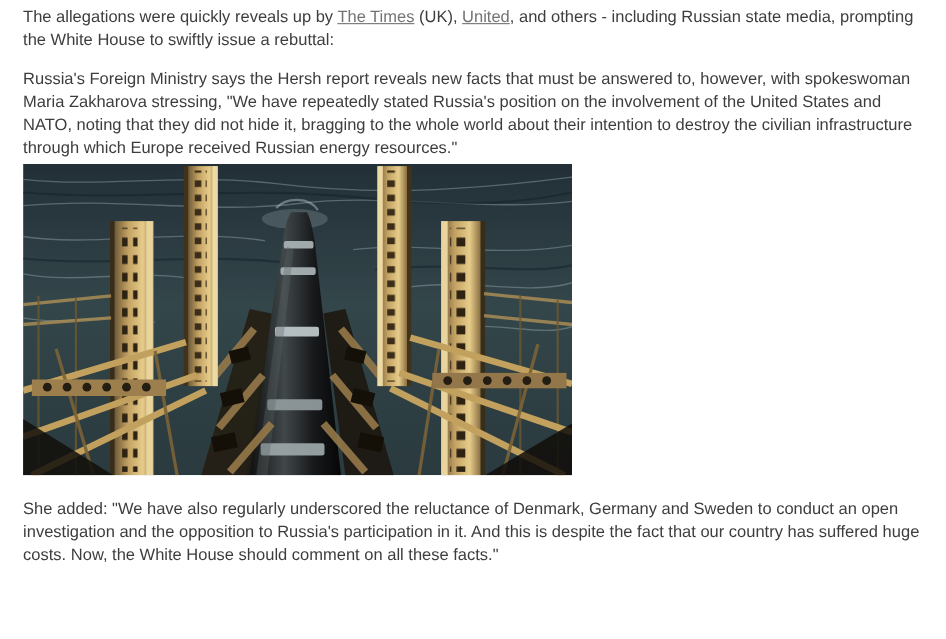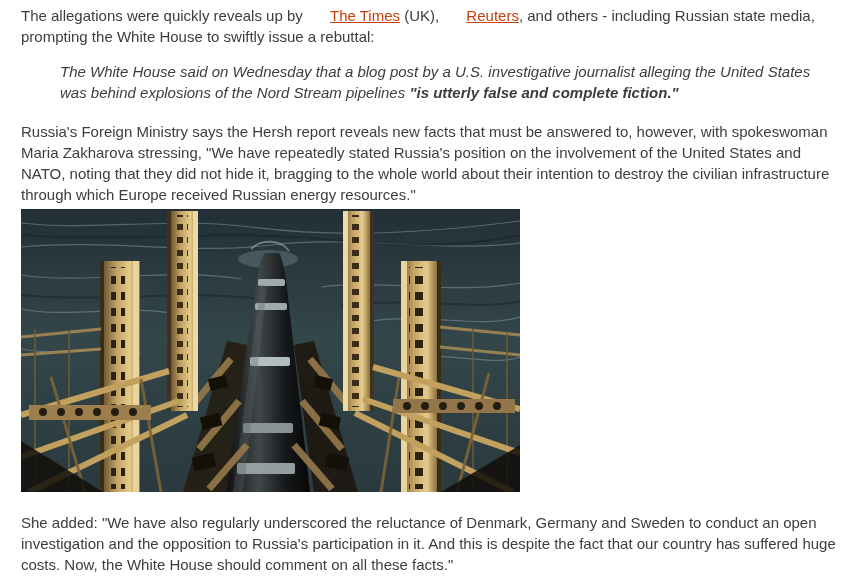--- a/index.html
+++ b/index.html
@@ -30,10 +30,9 @@
   }
   blockquote.quote strong { font-weight: bold; }
   a.textlink {
-    color: #c2410c;
+    color: #737373;
     text-decoration: underline;
     cursor: pointer;
-    margin-left: 23px;
   }
   strong { font-weight: normal; }
   figure.photo {

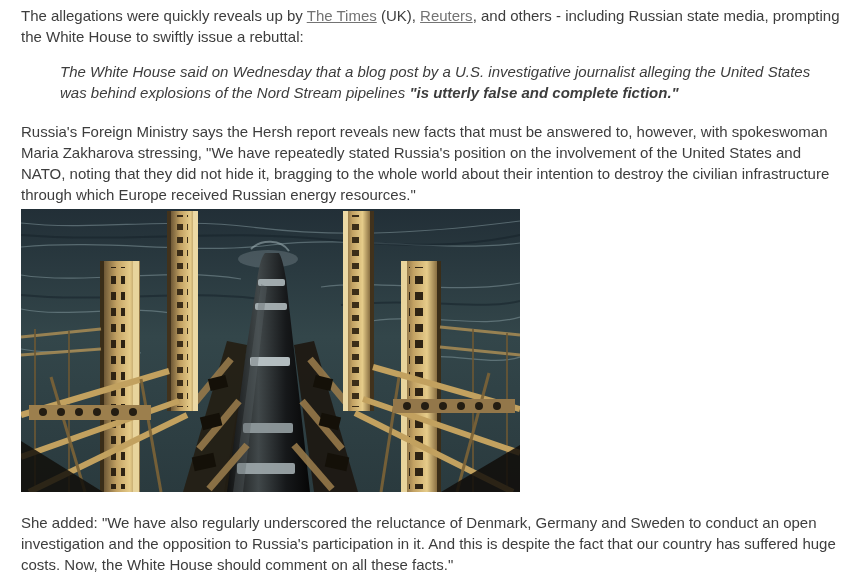--- a/index.html
+++ b/index.html
@@ -48,7 +48,7 @@
 
 <div class="page">
 
-  <p class="para-p1"><span>The allegations were quickly reveals up by </span><a class="textlink">The Times</a><span> (UK), </span><a class="textlink">Reuters</a><span>, and others - including Russian state media, prompting the White House to swiftly issue a rebuttal:</span></p>
+  <p class="para-p1"><span>The allegations were quickly reveals up by </span><a class="textlink">The Times</a><span> (UK), </span><a class="textlink">United</a><span>, and others - including Russian state media, prompting the White House to swiftly issue a rebuttal:</span></p>
 
   <blockquote class="quote"><span>The White House said on Wednesday that a blog post by a U.S. investigative journalist alleging the United States was behind explosions of the Nord Stream pipelines </span><strong>"is utterly false and complete fiction."</strong></blockquote>
 

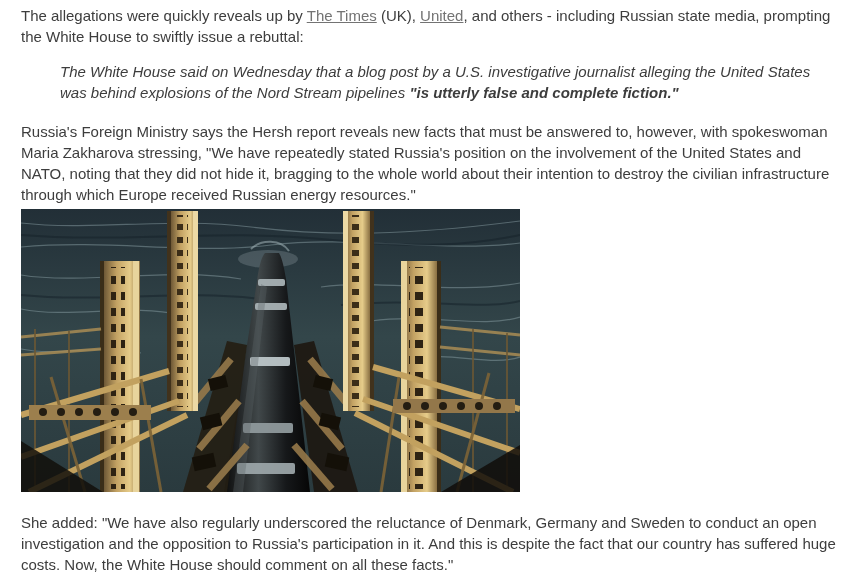--- a/index.html
+++ b/index.html
@@ -50,7 +50,6 @@
 
   <p class="para-p1"><span>The allegations were quickly reveals up by </span><a class="textlink">The Times</a><span> (UK), </span><a class="textlink">United</a><span>, and others - including Russian state media, prompting the White House to swiftly issue a rebuttal:</span></p>
 
-  <blockquote class="quote"><span>The White House said on Wednesday that a blog post by a U.S. investigative journalist alleging the United States was behind explosions of the Nord Stream pipelines </span><strong>"is utterly false and complete fiction."</strong></blockquote>
 
   <p class="para-p2">Russia's Foreign Ministry says the Hersh report reveals new facts that must be answered to, however, with spokeswoman Maria Zakharova stressing, "We have repeatedly stated Russia's position on the involvement of the United States and NATO, noting that they did not hide it, bragging to the whole world about their intention to destroy the civilian infrastructure through which Europe received Russian energy resources."</p>
 

